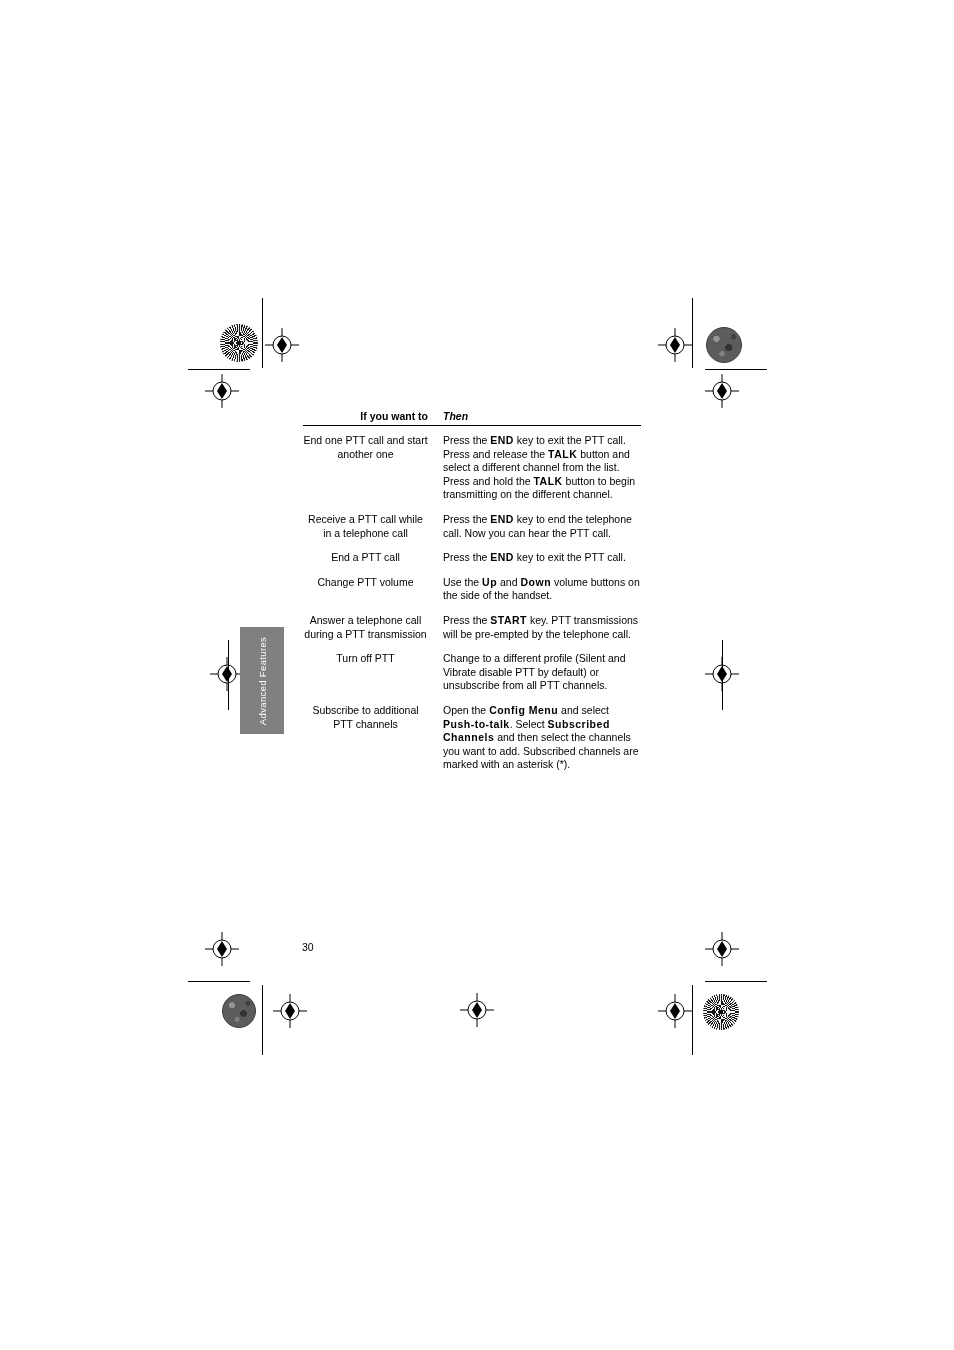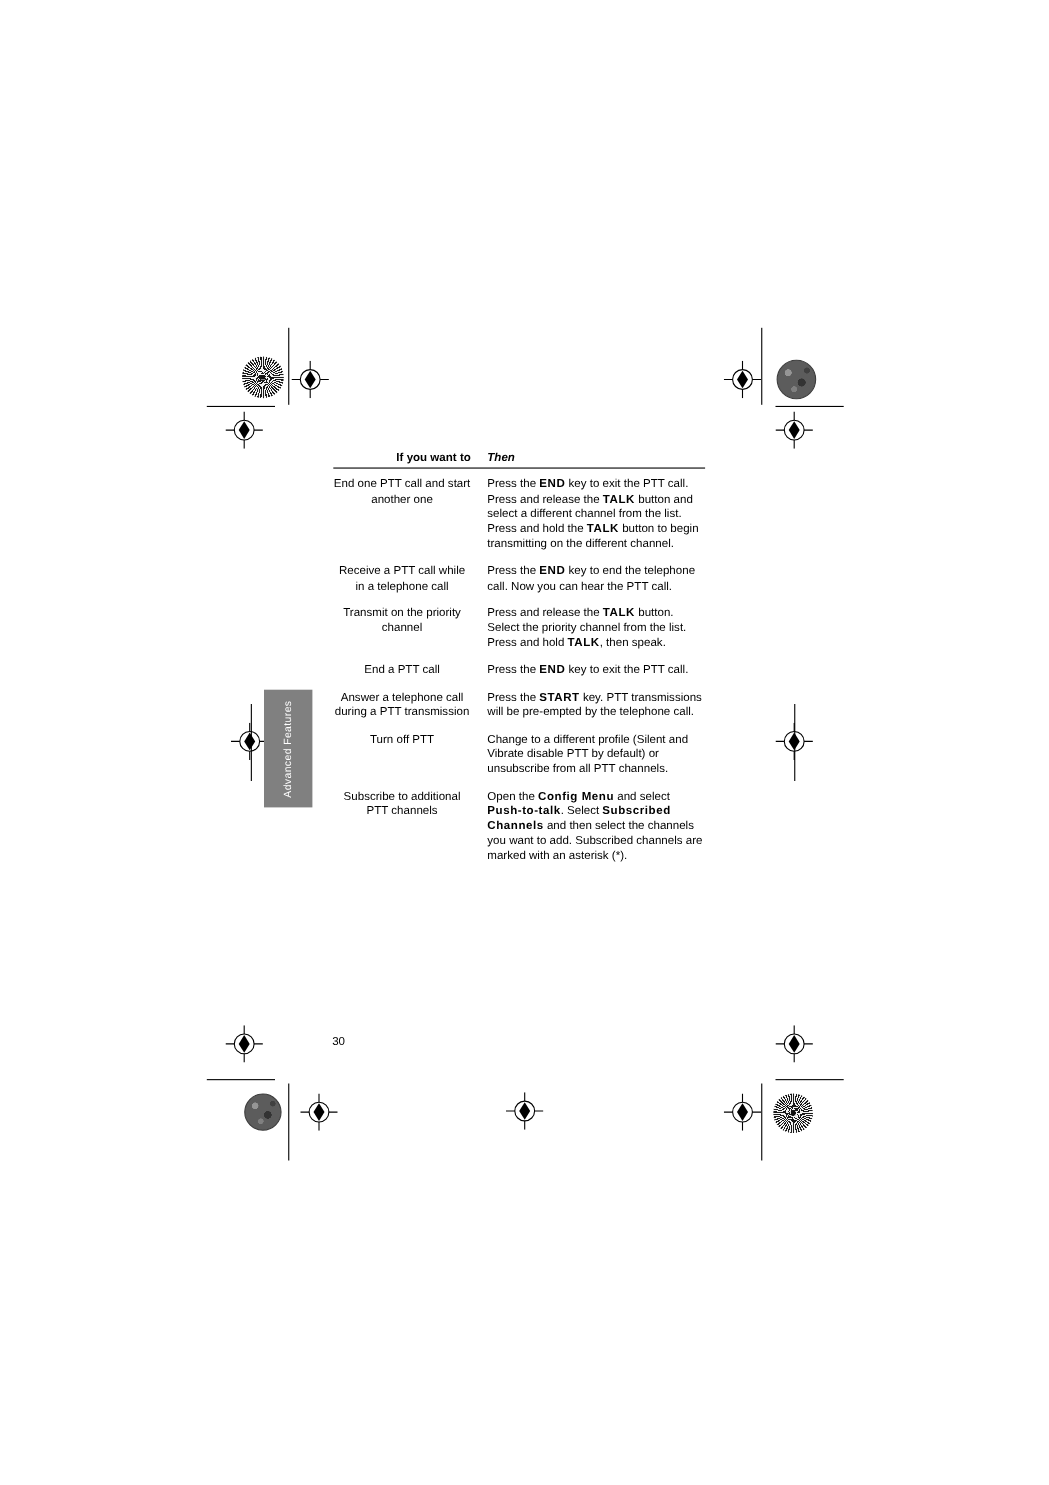--- a/index.html
+++ b/index.html
@@ -283,11 +283,6 @@
           <td class="col-b">Press the <b>END</b> key to end the telephone call. Now you can hear the PTT call.</td>
         </tr>
         <tr>
-          <td class="col-a">Transmit on the priority channel</td>
-          <td></td>
-          <td class="col-b">Press and release the <b>TALK</b> button. Select the priority channel from the list. Press and hold <b>TALK</b>, then speak.</td>
-        </tr>
-        <tr>
           <td class="col-a">End a PTT call</td>
           <td></td>
           <td class="col-b">Press the <b>END</b> key to exit the PTT call.</td>

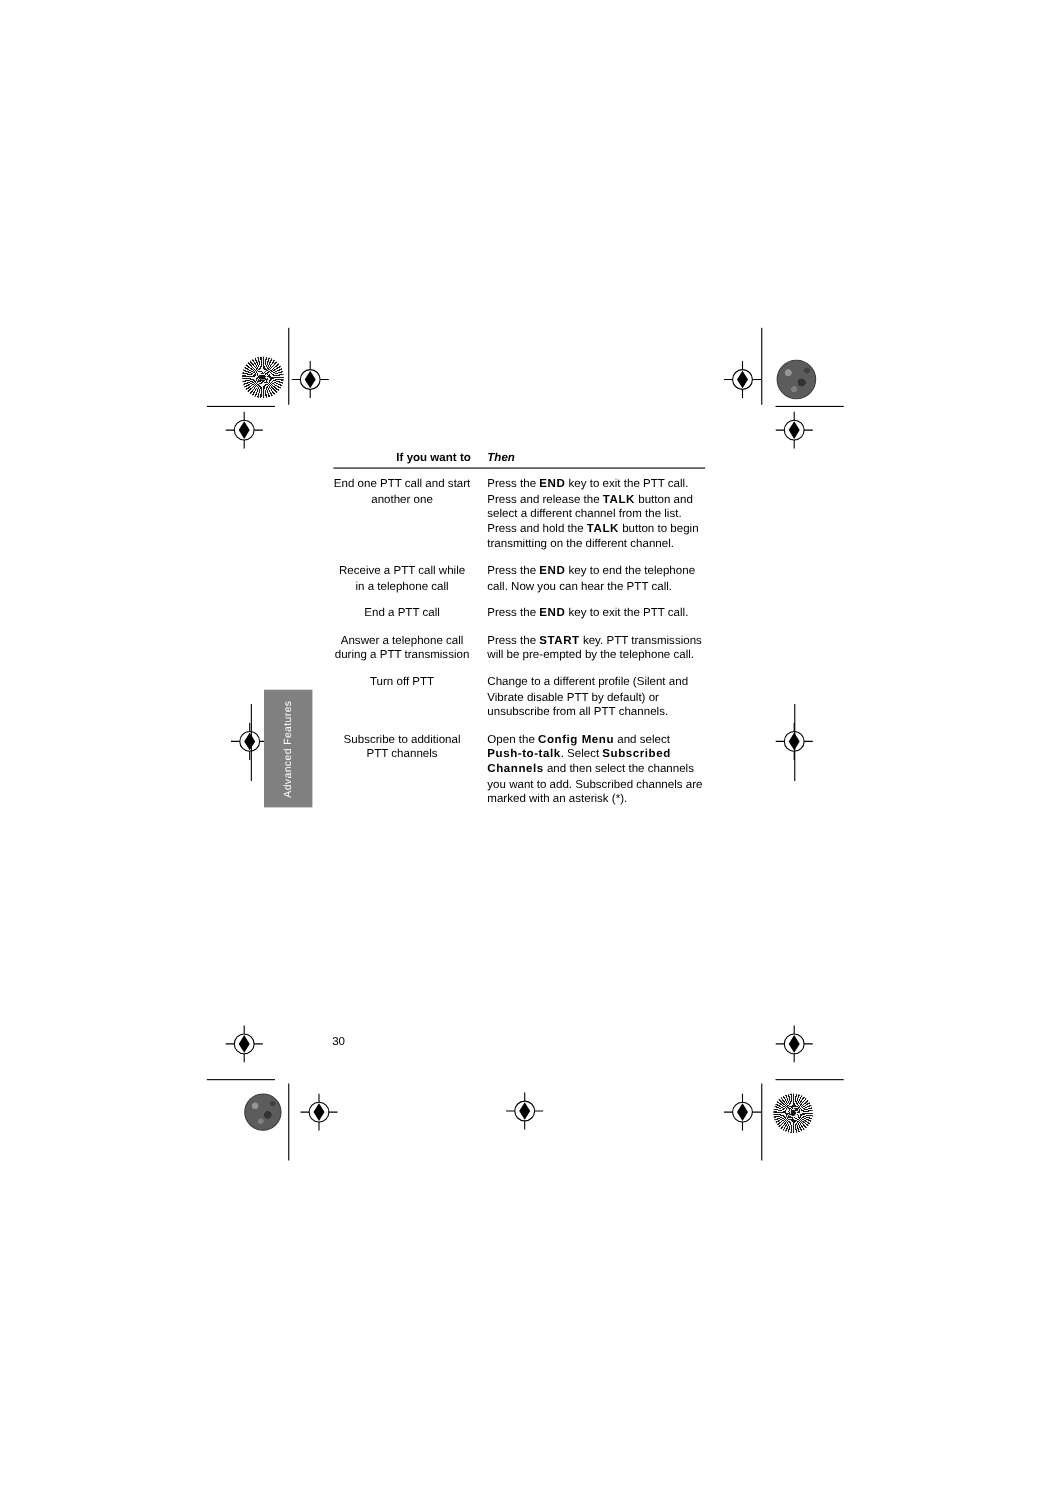--- a/index.html
+++ b/index.html
@@ -288,6 +288,11 @@
           <td class="col-b">Press the <b>END</b> key to exit the PTT call.</td>
         </tr>
         <tr>
+          <td class="col-a">Change PTT volume</td>
+          <td></td>
+          <td class="col-b">Use the <b>Up</b> and <b>Down</b> volume buttons on the side of the handset.</td>
+        </tr>
+        <tr>
           <td class="col-a">Answer a telephone call during a PTT transmission</td>
           <td></td>
           <td class="col-b">Press the <b>START</b> key. PTT transmissions will be pre-empted by the telephone call.</td>

